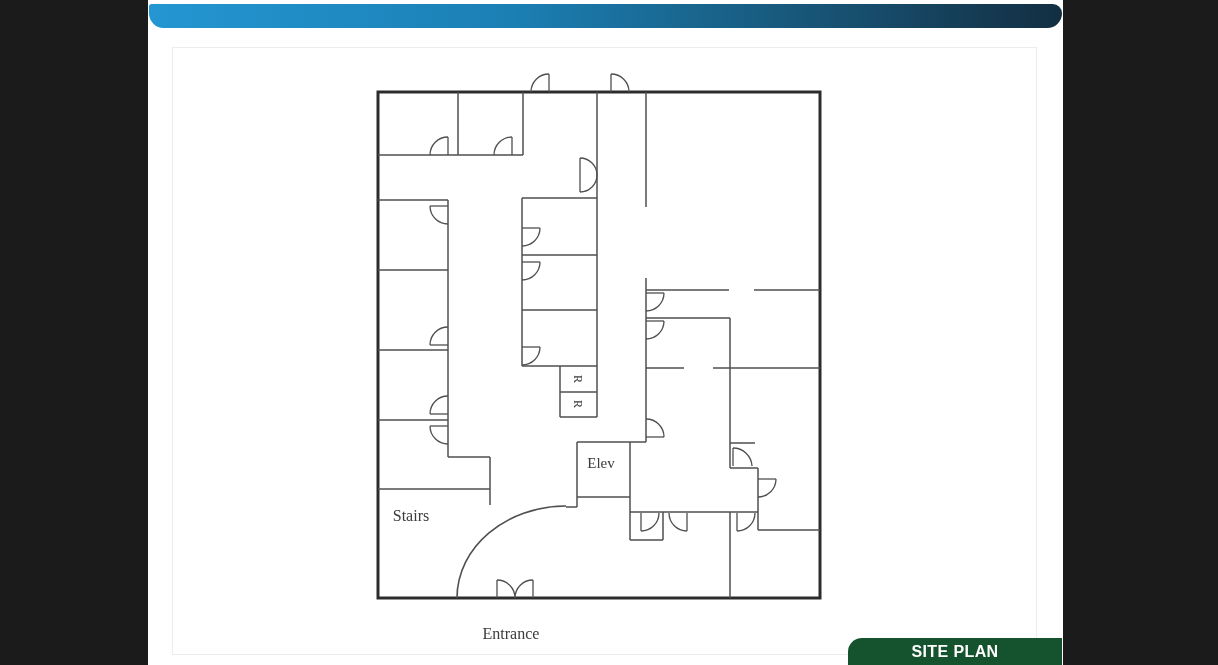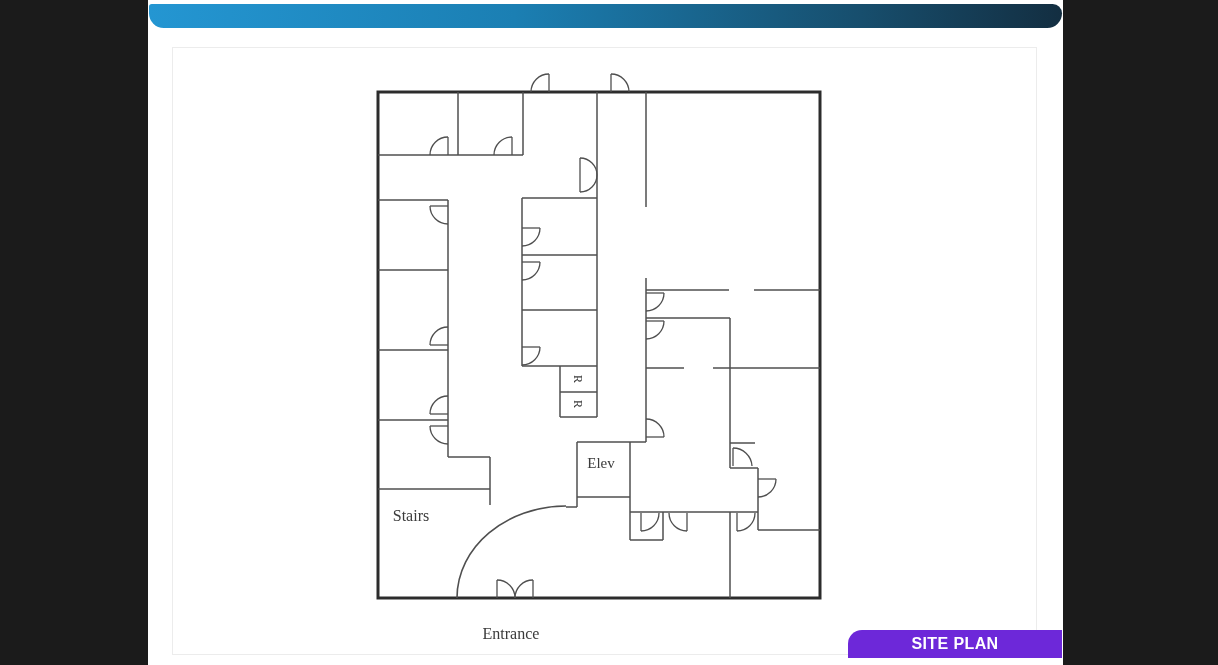--- a/index.html
+++ b/index.html
@@ -38,7 +38,7 @@
 <div class="content">
   <div class="top-bar"></div>
   <div class="panel">
-    <div class="banner" title="SITE PLAN" style="background: #6d28d9; color: rgb(255, 255, 255);">SITE PLAN</div>
+    <div class="banner" title="SITE PLAN" style="background: #14532d; color: rgb(255, 255, 255); margin-top: 8px;">SITE PLAN</div>
   </div>
 </div>
 

